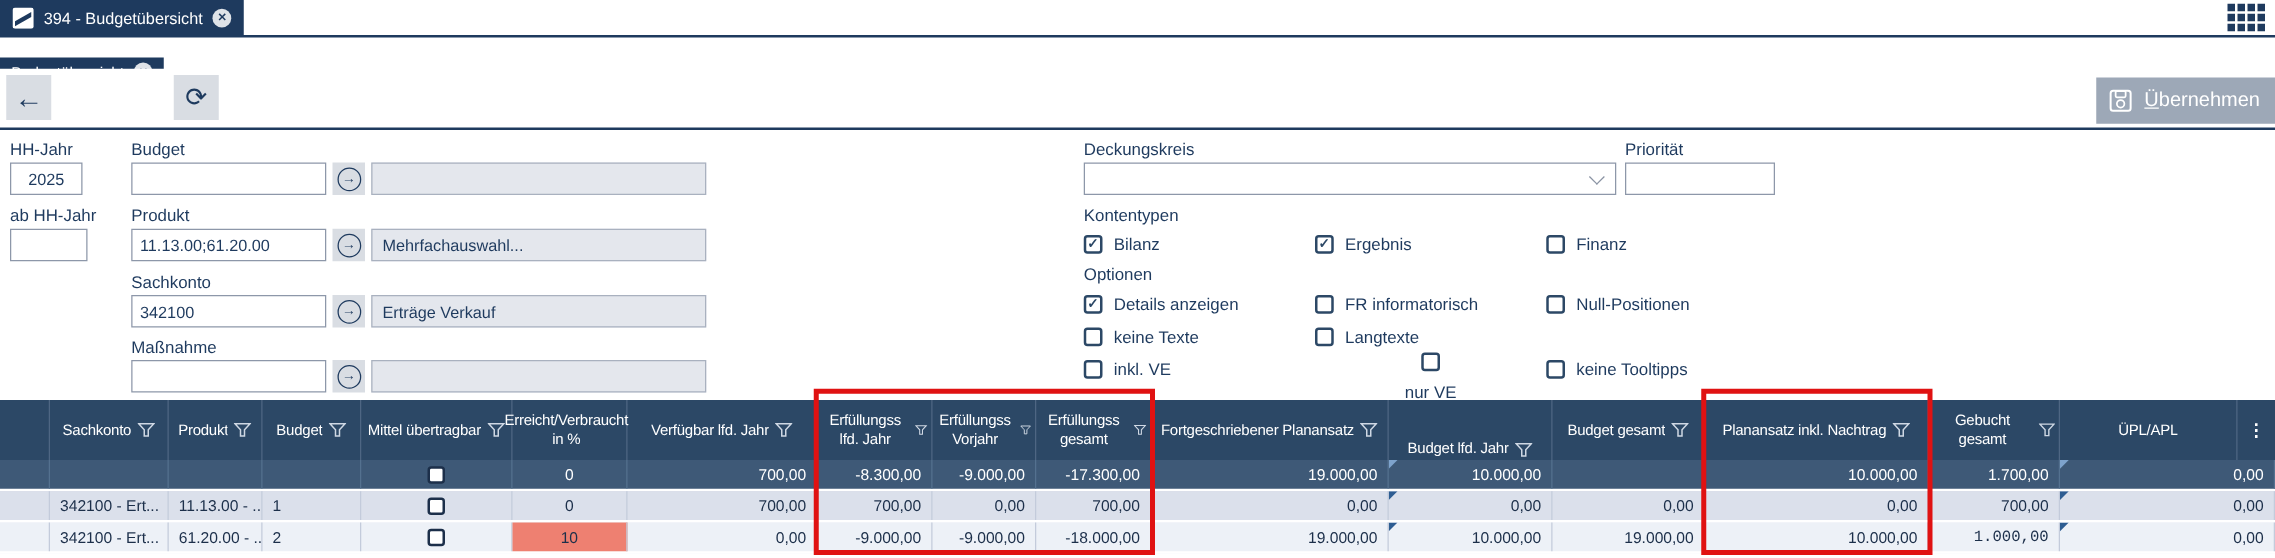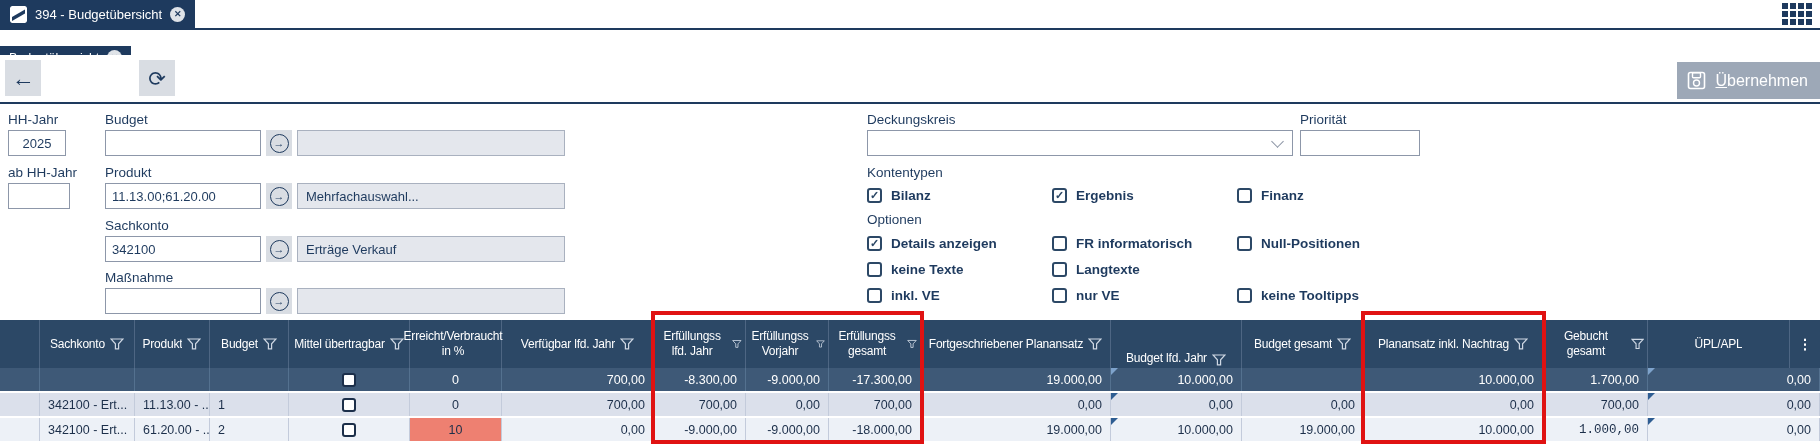--- a/index.html
+++ b/index.html
@@ -71,7 +71,7 @@
   .cb{width:15px;height:15px;border:2px solid var(--header-bg);border-radius:3px;background:#fff;box-sizing:border-box;
       display:flex;align-items:center;justify-content:center;color:var(--header-bg);font-size:11px;font-weight:bold;flex:0 0 auto;}
   .cb.checked::after{content:"✓";line-height:1;}
-  .check-item .cl{color:var(--navy);font-size:13.5px;white-space:nowrap;font-weight:bold;}
+  .check-item .cl{color:var(--navy);font-size:13.5px;white-space:nowrap;}
 
   
   .grid{position:absolute;top:320px;left:0;width:1820px;}

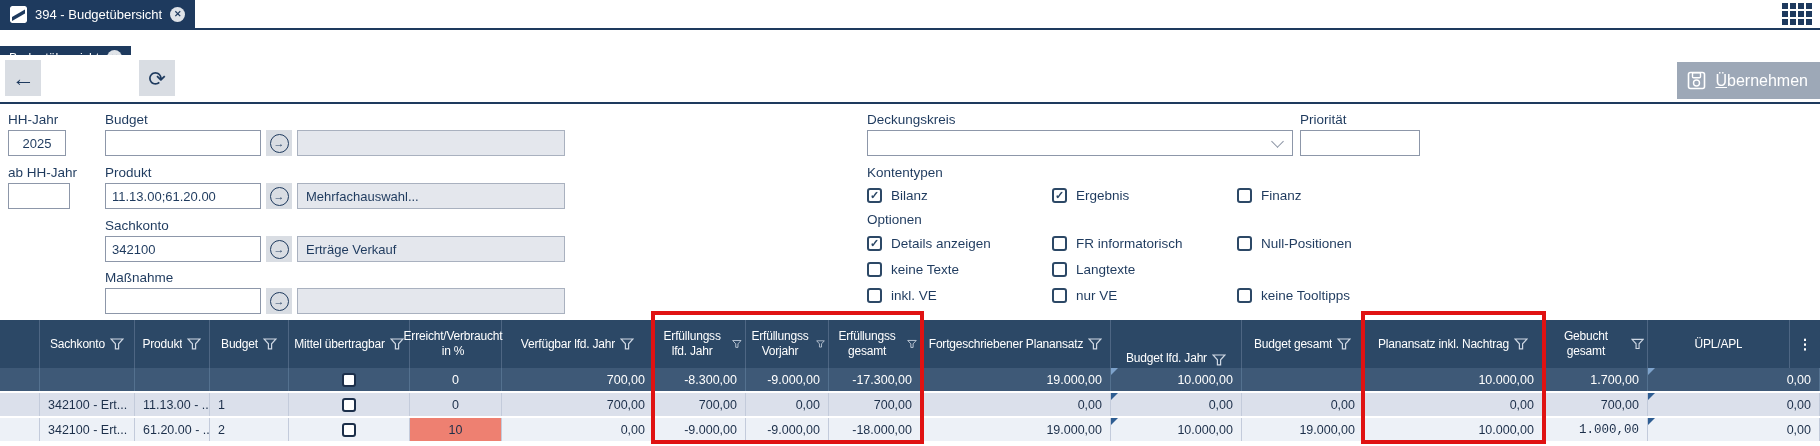--- a/index.html
+++ b/index.html
@@ -234,7 +234,7 @@
           <span class="cb"></span>
           <span class="cl">inkl. VE</span>
         </div>
-        <div class="check-item" style="grid-area: 3 / 2;">
+        <div class="check-item" style="grid-area: 3 / 2; flex-direction: column;">
           <span class="cb"></span>
           <span class="cl">nur VE</span>
         </div>

